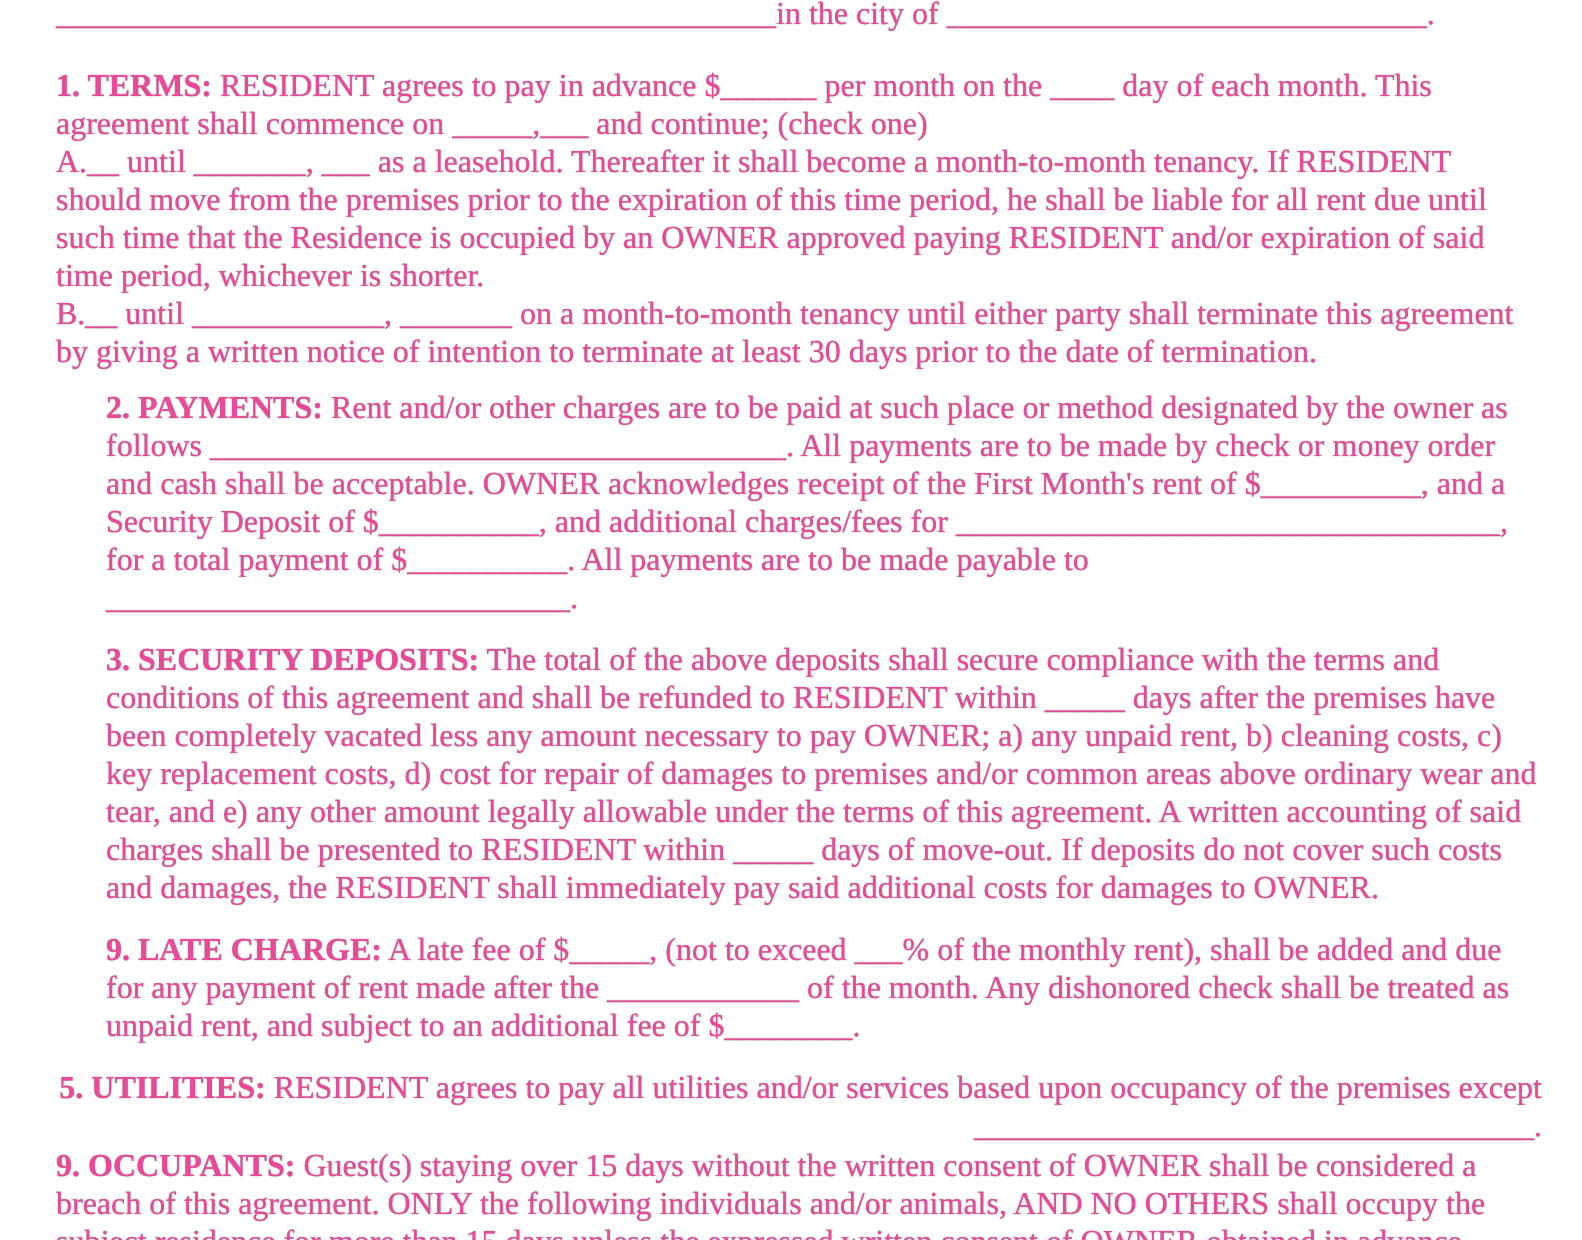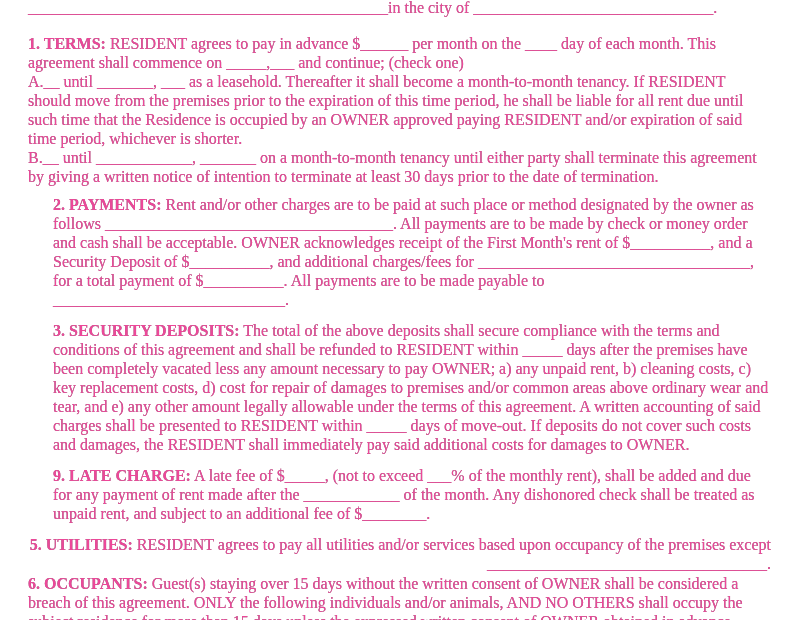--- a/index.html
+++ b/index.html
@@ -55,7 +55,7 @@
 
   <p class="para gap-lg"><span class="heading">5. UTILITIES:</span><span> RESIDENT agrees to pay all utilities and/or services based upon occupancy of the premises except ___________________________________.</span></p>
 
-  <p class="para"><span class="heading">6. OCCUPANTS:</span><span> Guest(s) staying over 15 days without the written consent of OWNER shall be considered a breach of this agreement. ONLY the following individuals and/or animals, AND NO OTHERS shall occupy the subject residence for more than 15 days unless the expressed written consent of OWNER obtained in advance</span></p>
+  <p class="para"><span class="heading">9. OCCUPANTS:</span><span> Guest(s) staying over 15 days without the written consent of OWNER shall be considered a breach of this agreement. ONLY the following individuals and/or animals, AND NO OTHERS shall occupy the subject residence for more than 15 days unless the expressed written consent of OWNER obtained in advance</span></p>
 
 </div>
 

